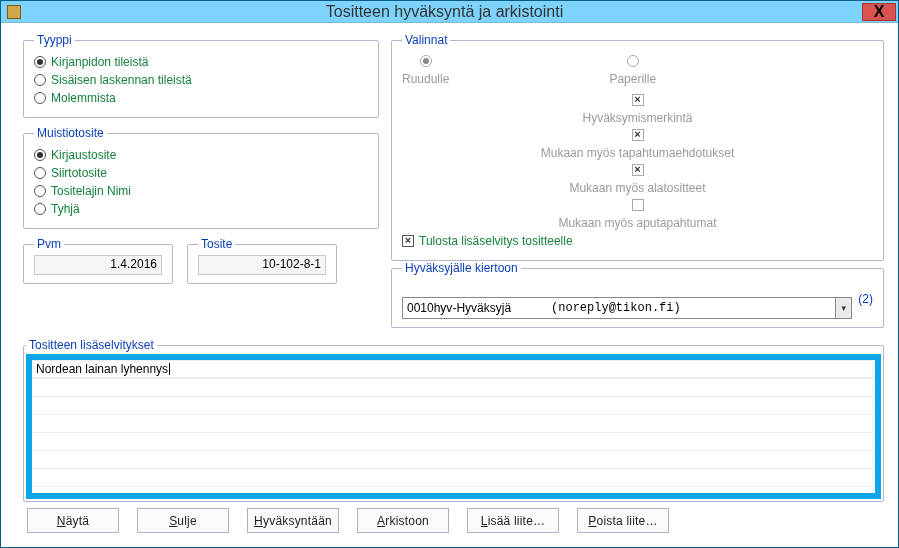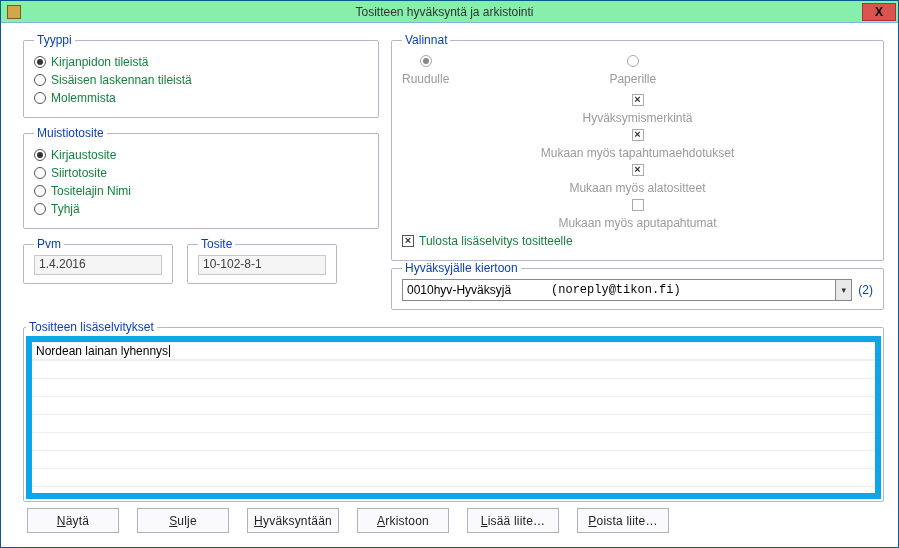--- a/index.html
+++ b/index.html
@@ -23,9 +23,9 @@
     display: flex;
     align-items: center;
     padding: 0 2px 0 6px;
-    background: #86efac;
+    background: #7dd3fc;
     color: #333;
-    font-size: 12px;
+    font-size: 16px;
     border-bottom: 1px solid #7fb9cf;
   }
   .titlebar .app-icon {

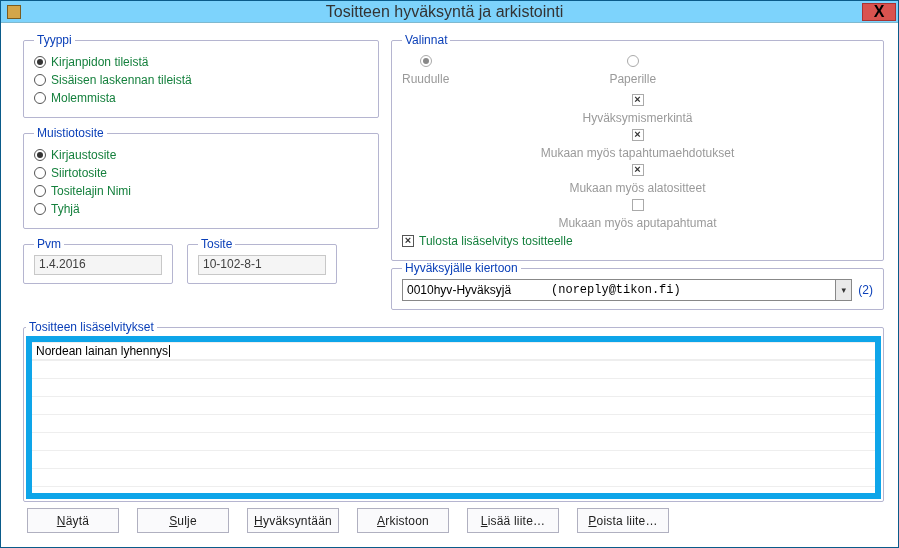--- a/index.html
+++ b/index.html
@@ -123,8 +123,9 @@
     border: 1px solid #c8c8c8;
     padding: 1px 4px;
     background: #f5f5f5;
-    color: #404040;
-    font-size: 12px;
+    color: #000000;
+    font-size: 12px;
+    text-align: right;
   }
   .approver-row {
     display: flex;

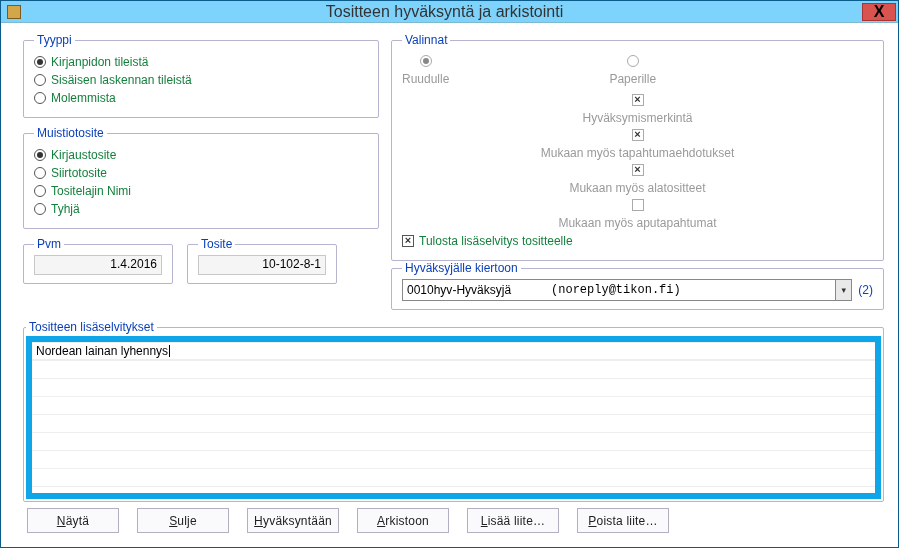--- a/index.html
+++ b/index.html
@@ -142,6 +142,7 @@
     background: #fff;
     font-size: 12px;
     position: relative;
+    margin-top: 18px;
   }
   .approver-select .dd {
     height: 100%;

